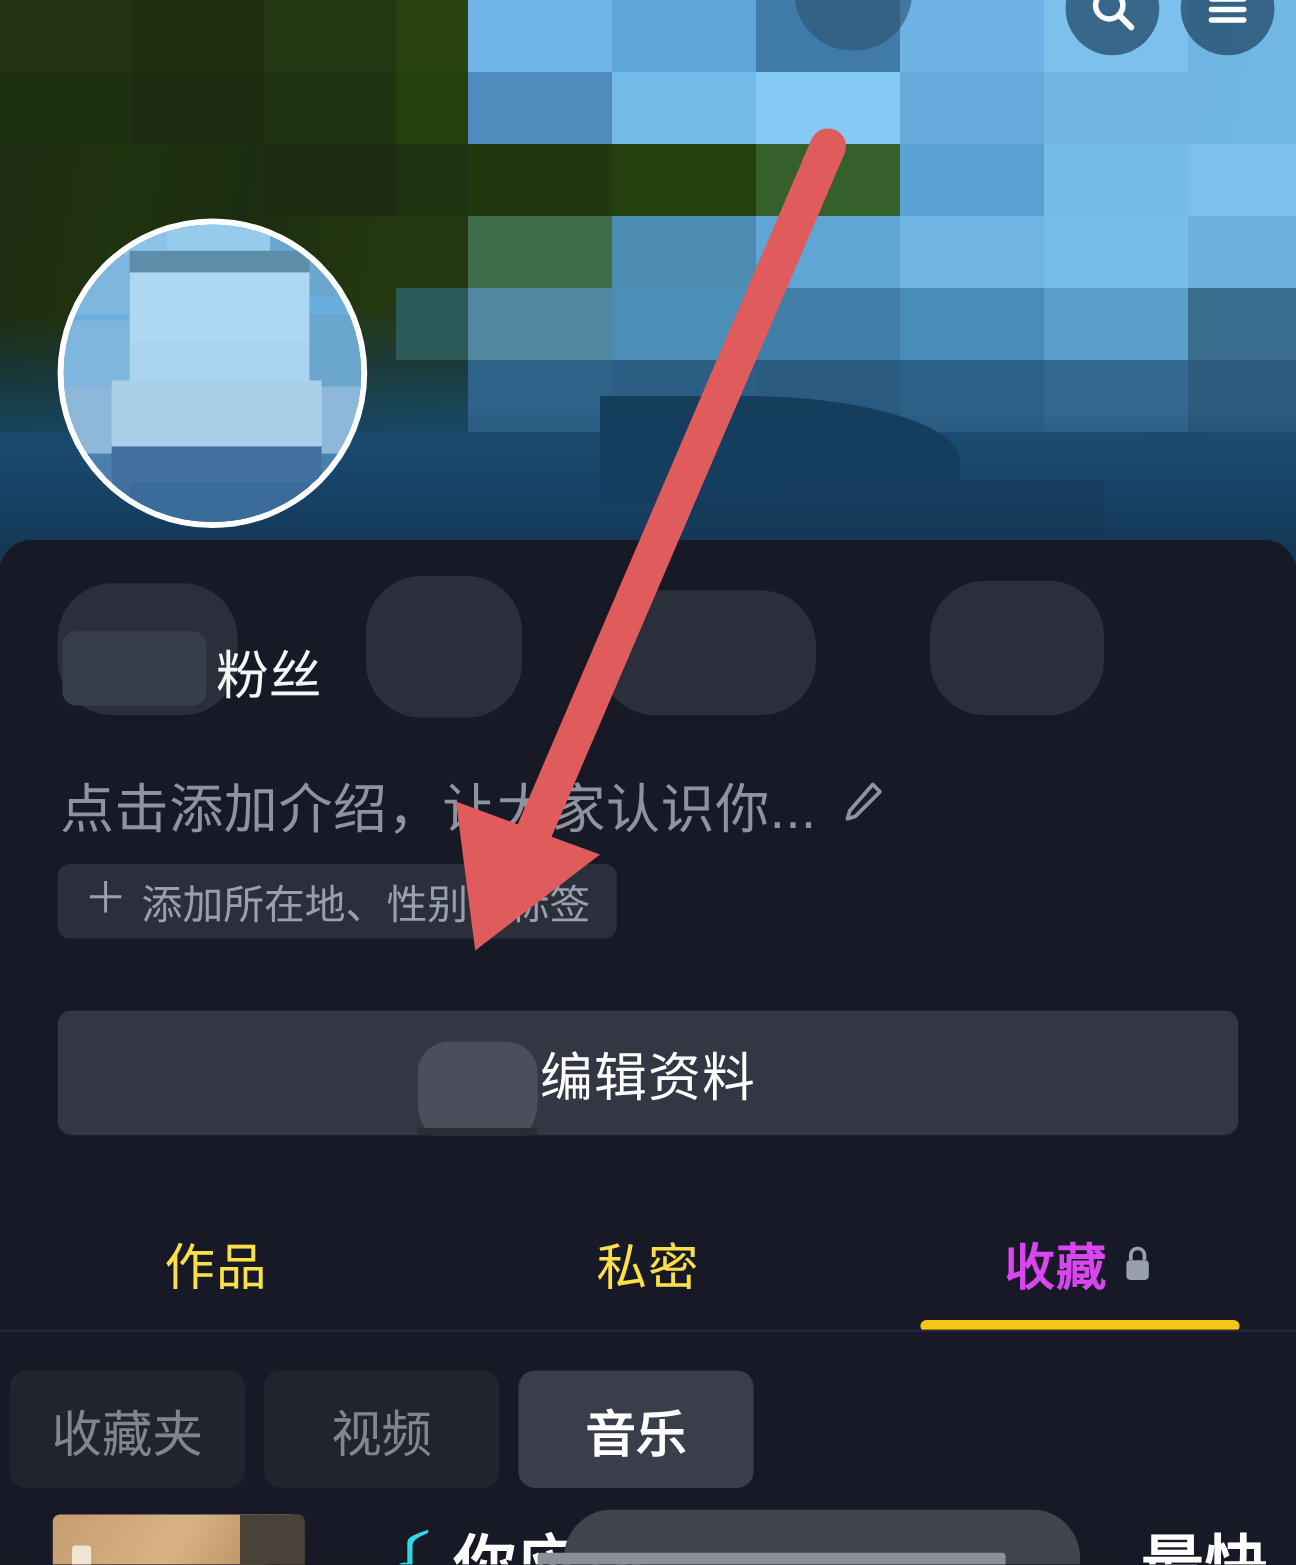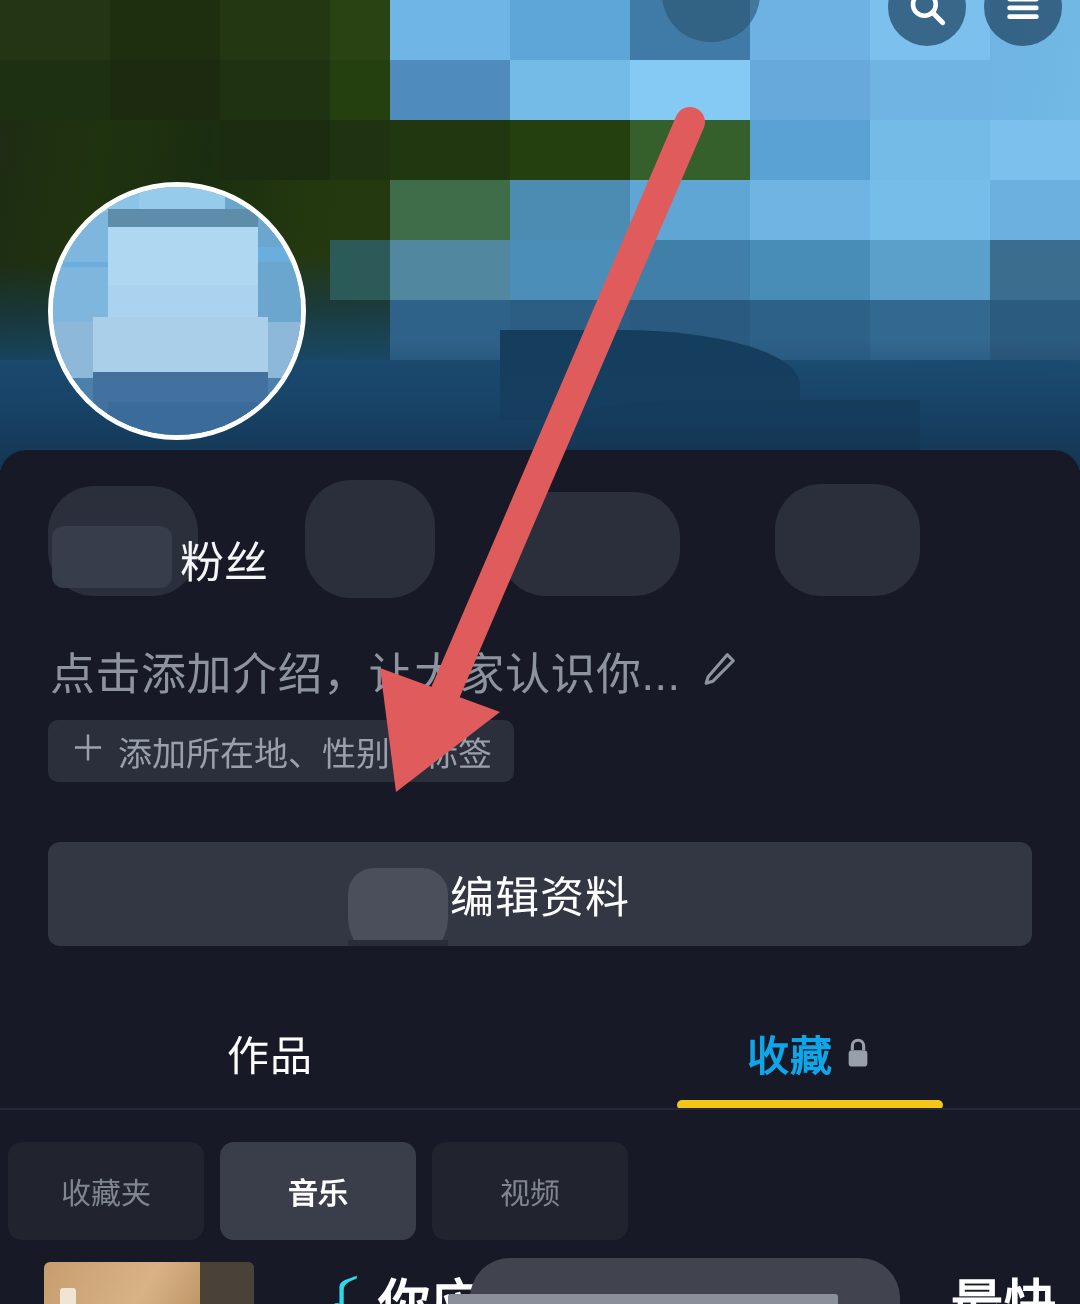--- a/index.html
+++ b/index.html
@@ -250,7 +250,7 @@
   }
   .tab .tab-label {
     font-size: 42px;
-    color: #ffffff;
+    color: #fde047;
     letter-spacing: 1px;
   }
   .tab.active .tab-label {

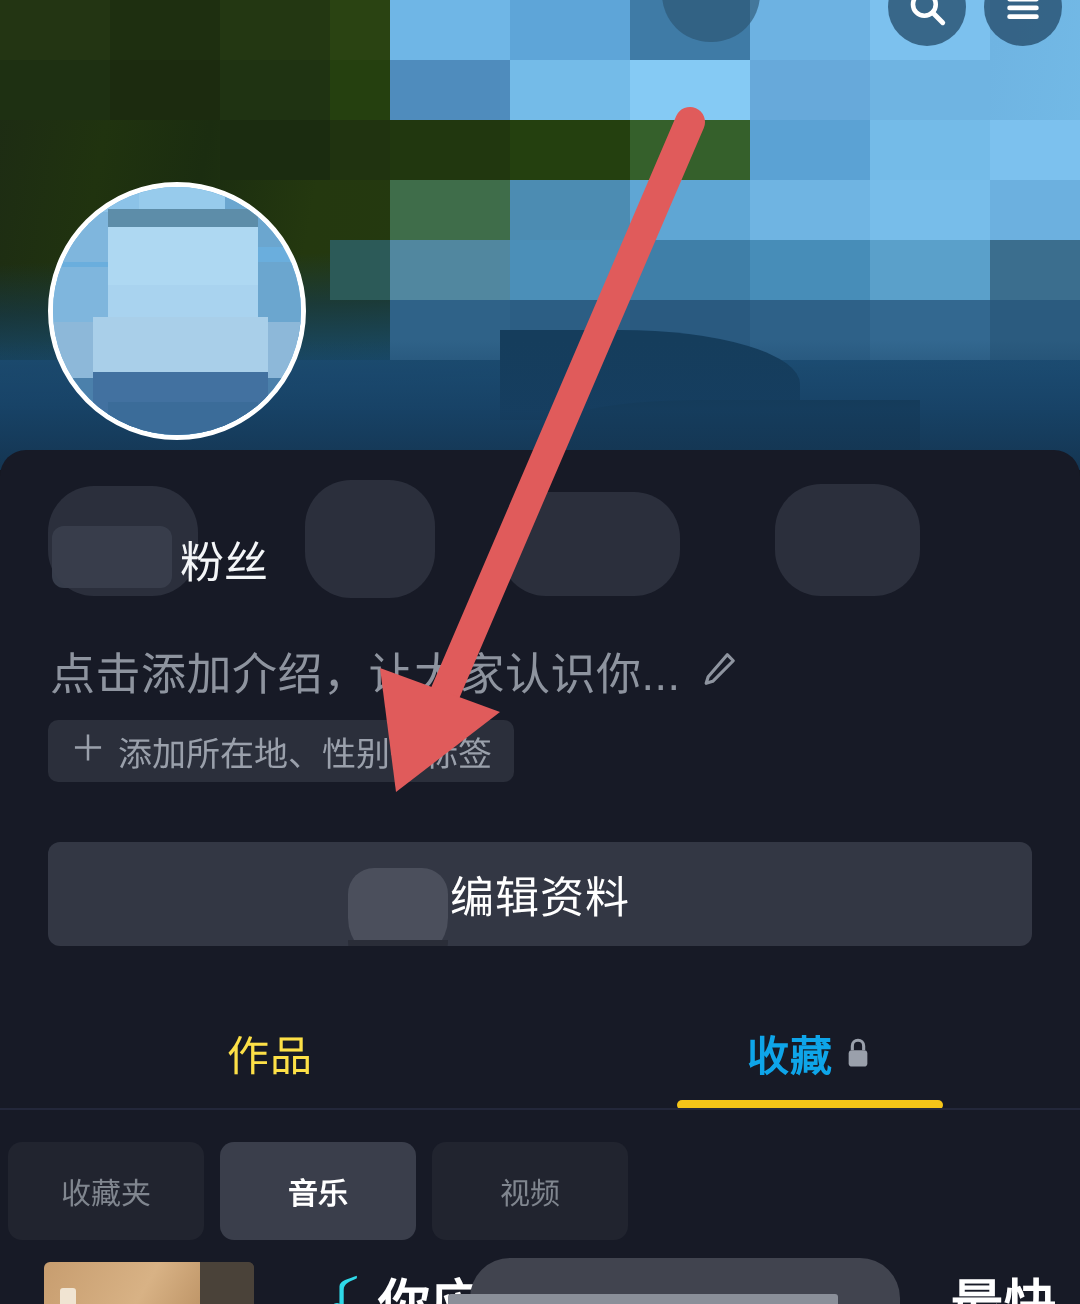--- a/index.html
+++ b/index.html
@@ -528,6 +528,10 @@
         <span class="tab-label">作品</span>
 
       </div>
+      <div class="tab">
+        <span class="tab-label">私密</span>
+
+      </div>
       <div class="tab active">
         <span class="tab-label">收藏</span>
         <span class="lock-icon">

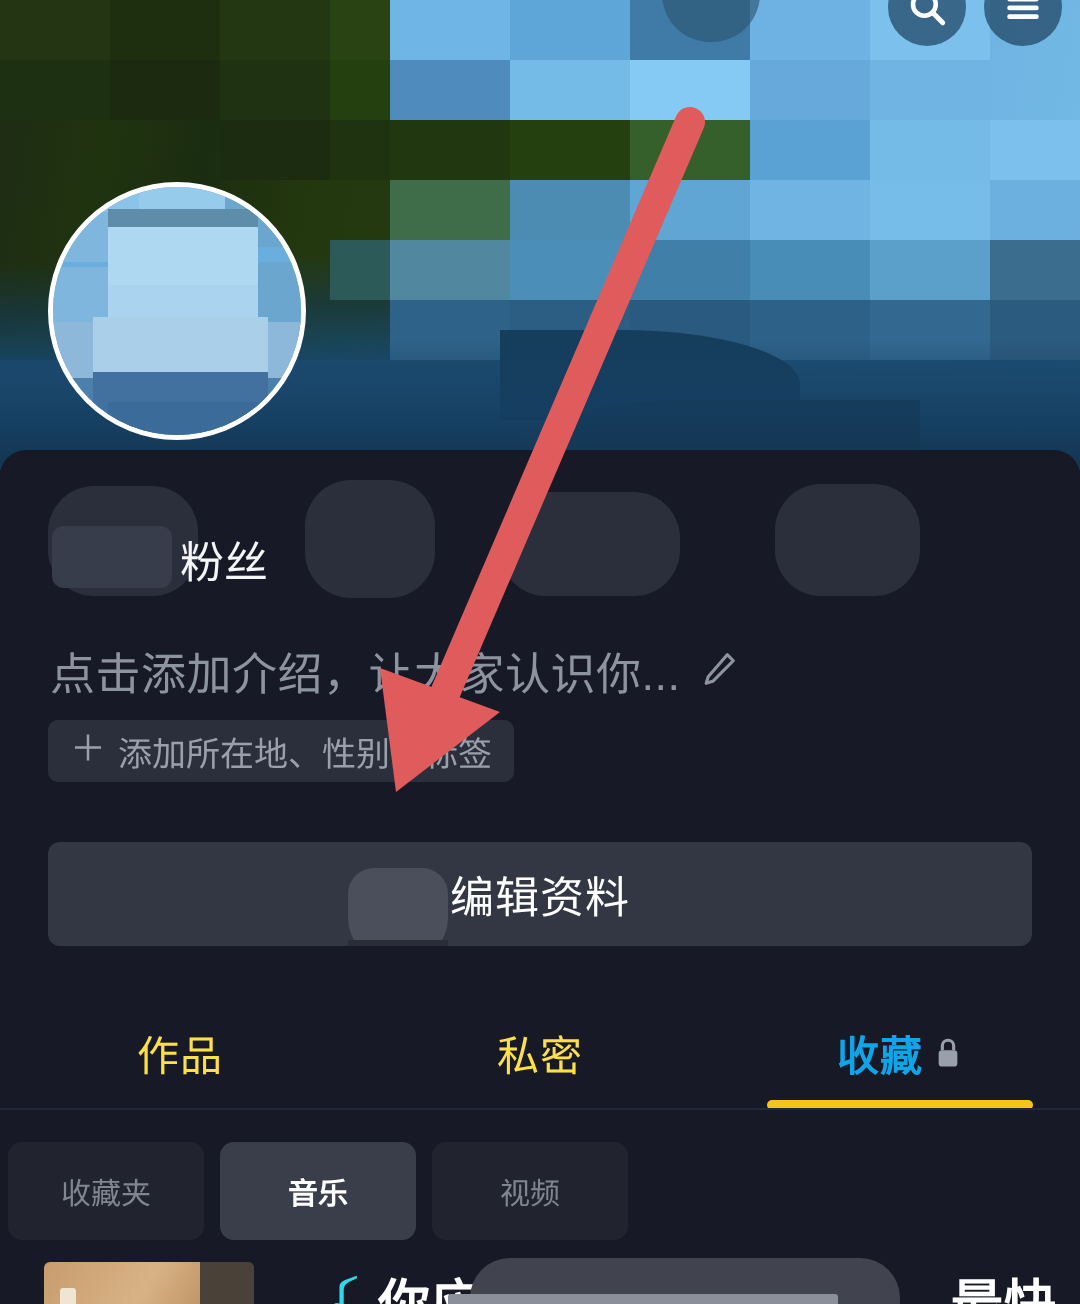--- a/index.html
+++ b/index.html
@@ -254,7 +254,7 @@
     letter-spacing: 1px;
   }
   .tab.active .tab-label {
-    color: #0ea5e9;
+    color: #d946ef;
     font-weight: bold;
   }
   .tab .underline {

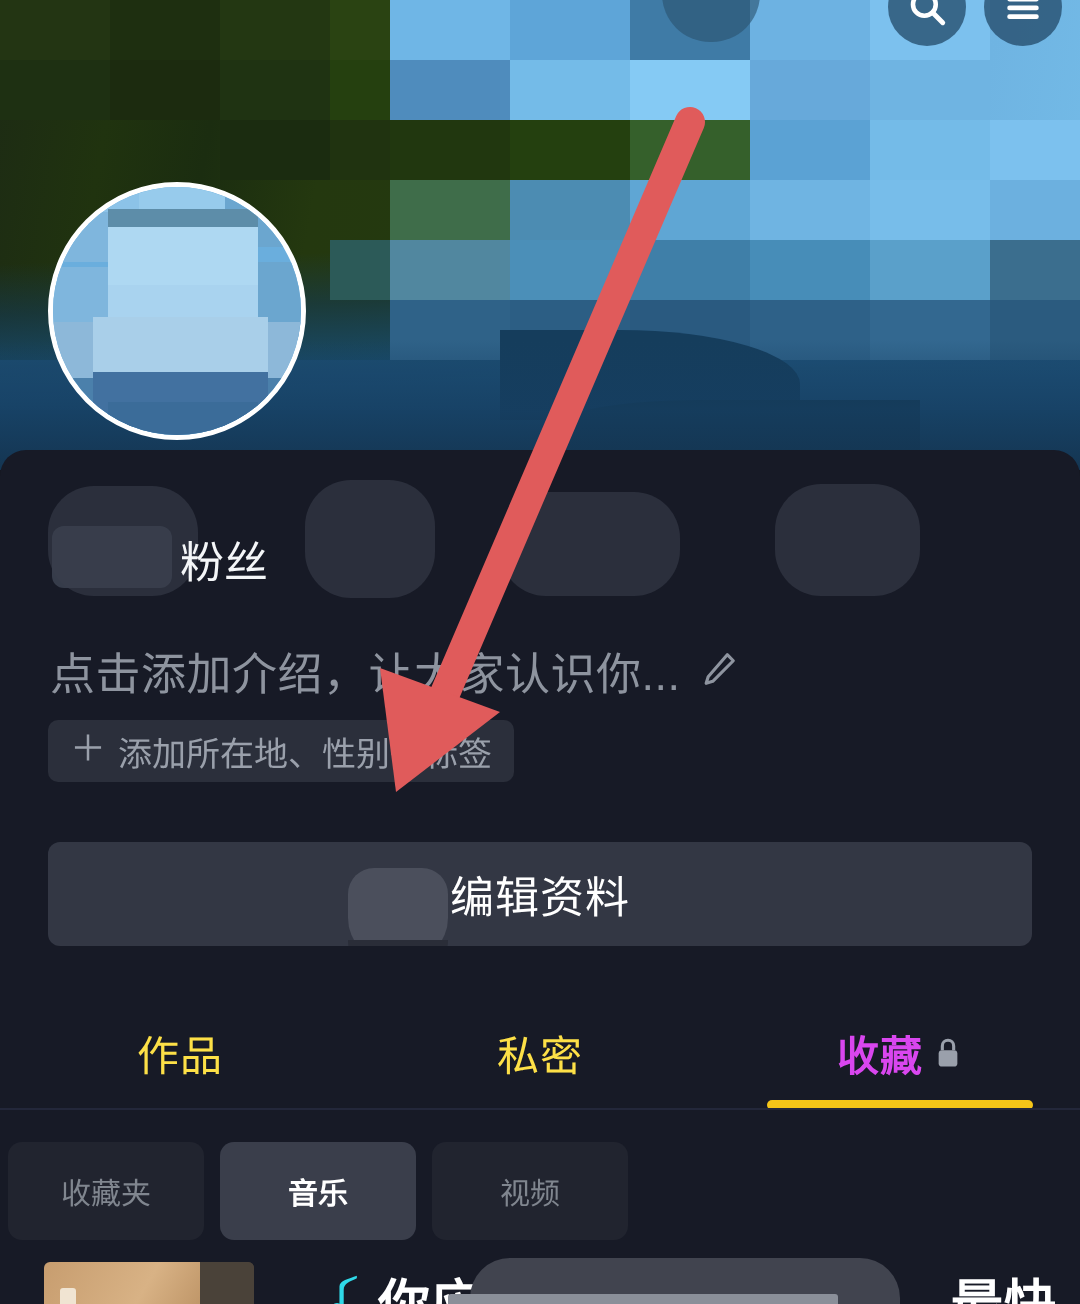--- a/index.html
+++ b/index.html
@@ -297,7 +297,7 @@
     justify-content: center;
   }
   .chip .chip-label {
-    font-size: 30px;
+    font-size: 42px;
     color: #80868f;
     white-space: nowrap;
   }

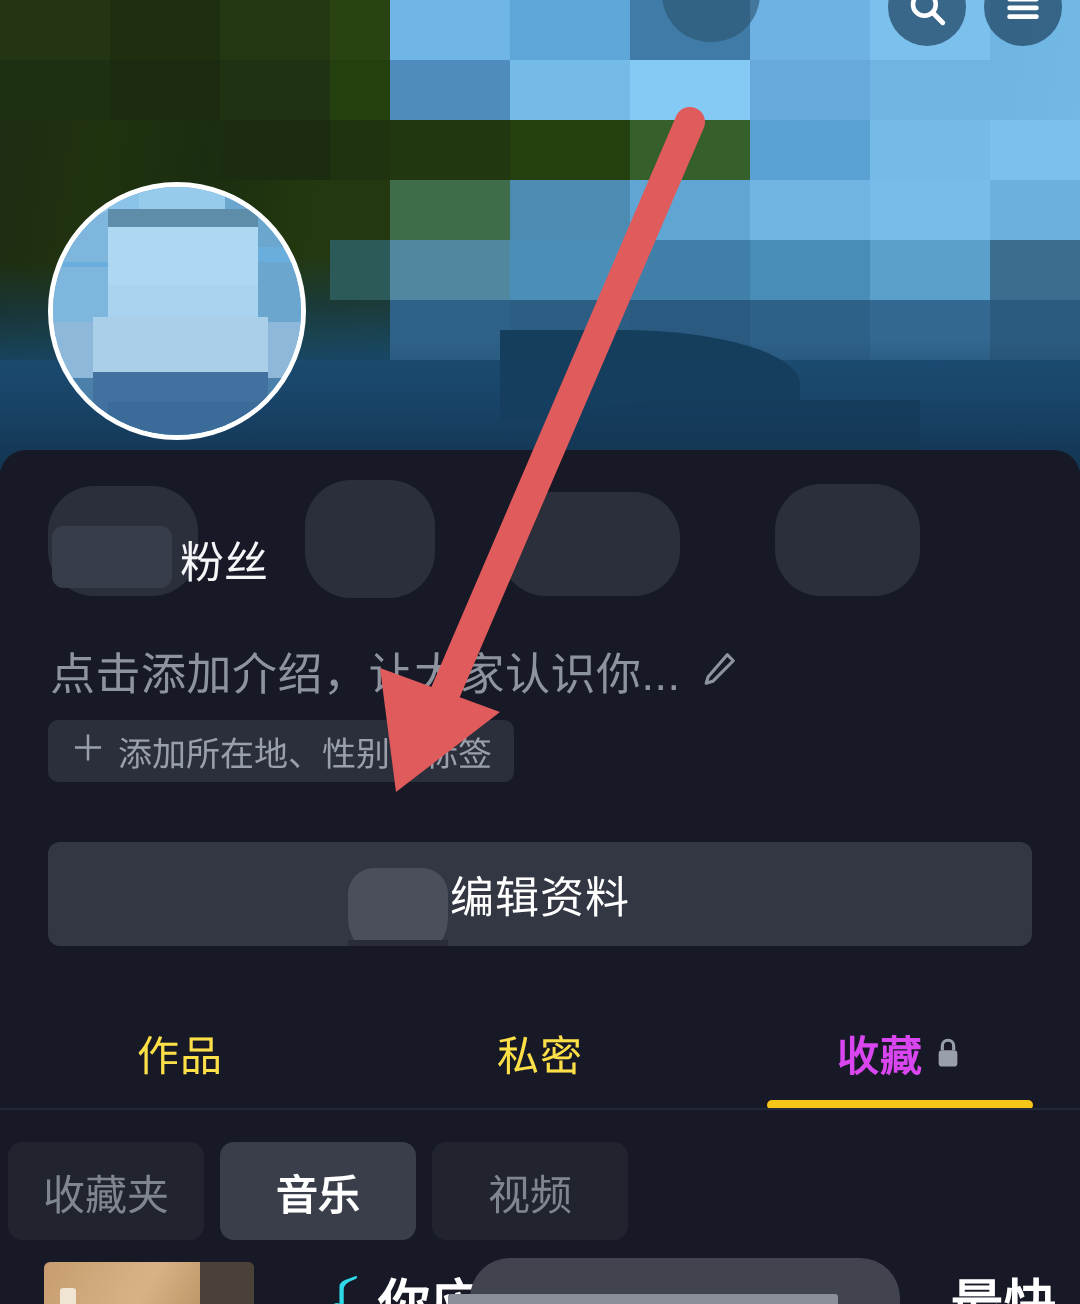--- a/index.html
+++ b/index.html
@@ -549,11 +549,11 @@
       <div class="chip">
         <span class="chip-label">收藏夹</span>
       </div>
+      <div class="chip">
+        <span class="chip-label">视频</span>
+      </div>
       <div class="chip active">
         <span class="chip-label">音乐</span>
-      </div>
-      <div class="chip">
-        <span class="chip-label">视频</span>
       </div>
     </div>
 

